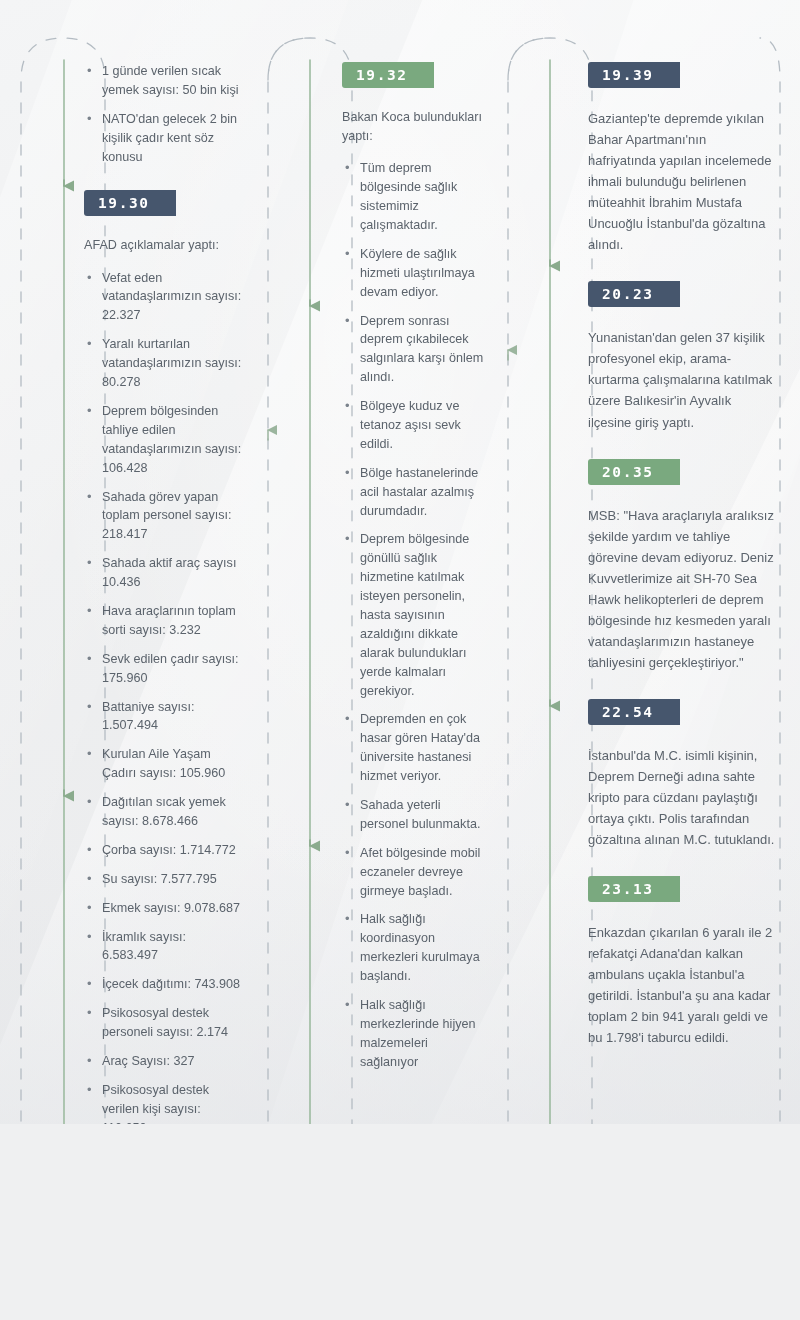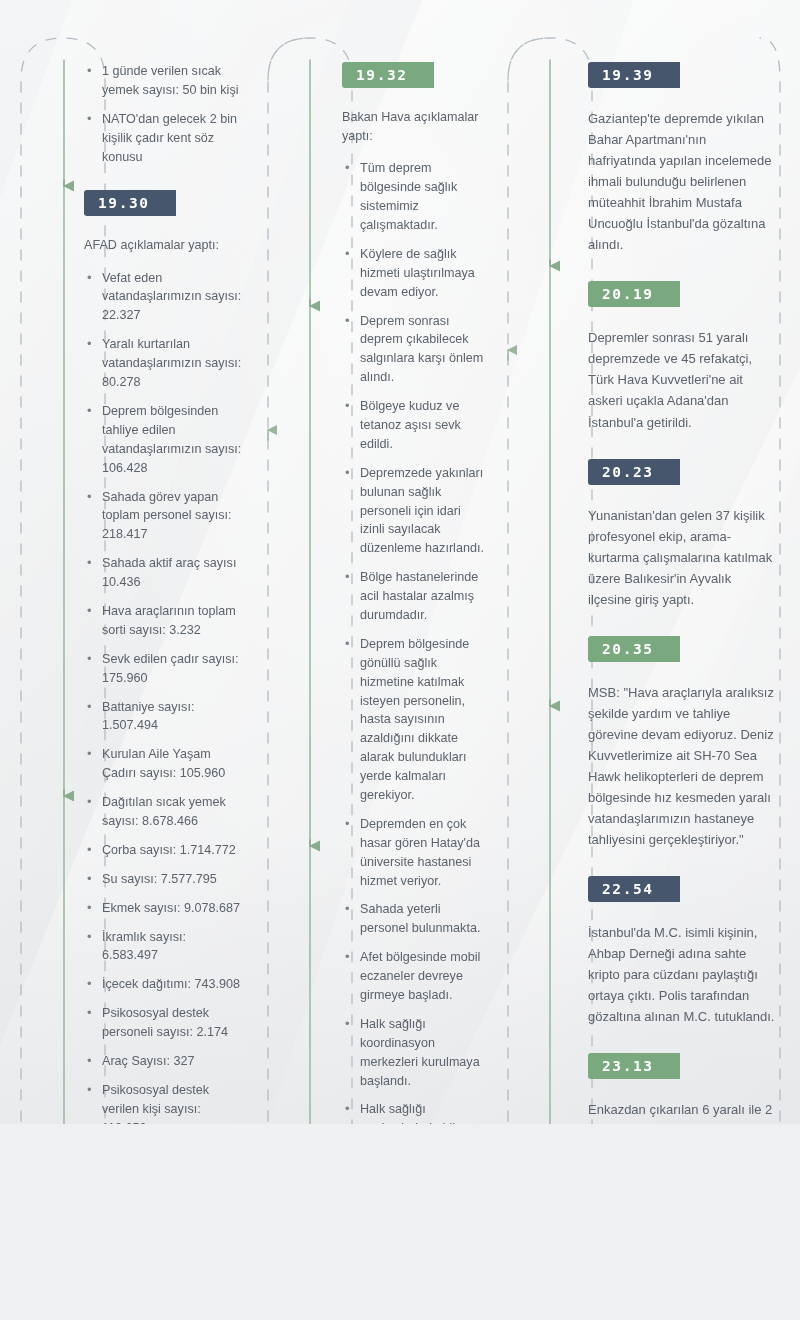--- a/index.html
+++ b/index.html
@@ -231,7 +231,7 @@
     <div class="column col-2">
       <div class="block">
         <div class="badge badge-green">19.32</div>
-        <div class="intro">Bakan Hava açıklamalar yaptı:</div>
+        <div class="intro">Bakan Koca bulundukları yaptı:</div>
         <ul class="bullets">
           <li>Tüm deprem bölgesinde sağlık sistemimiz çalışmaktadır.</li>
           <li>Köylere de sağlık hizmeti ulaştırılmaya devam ediyor.</li>

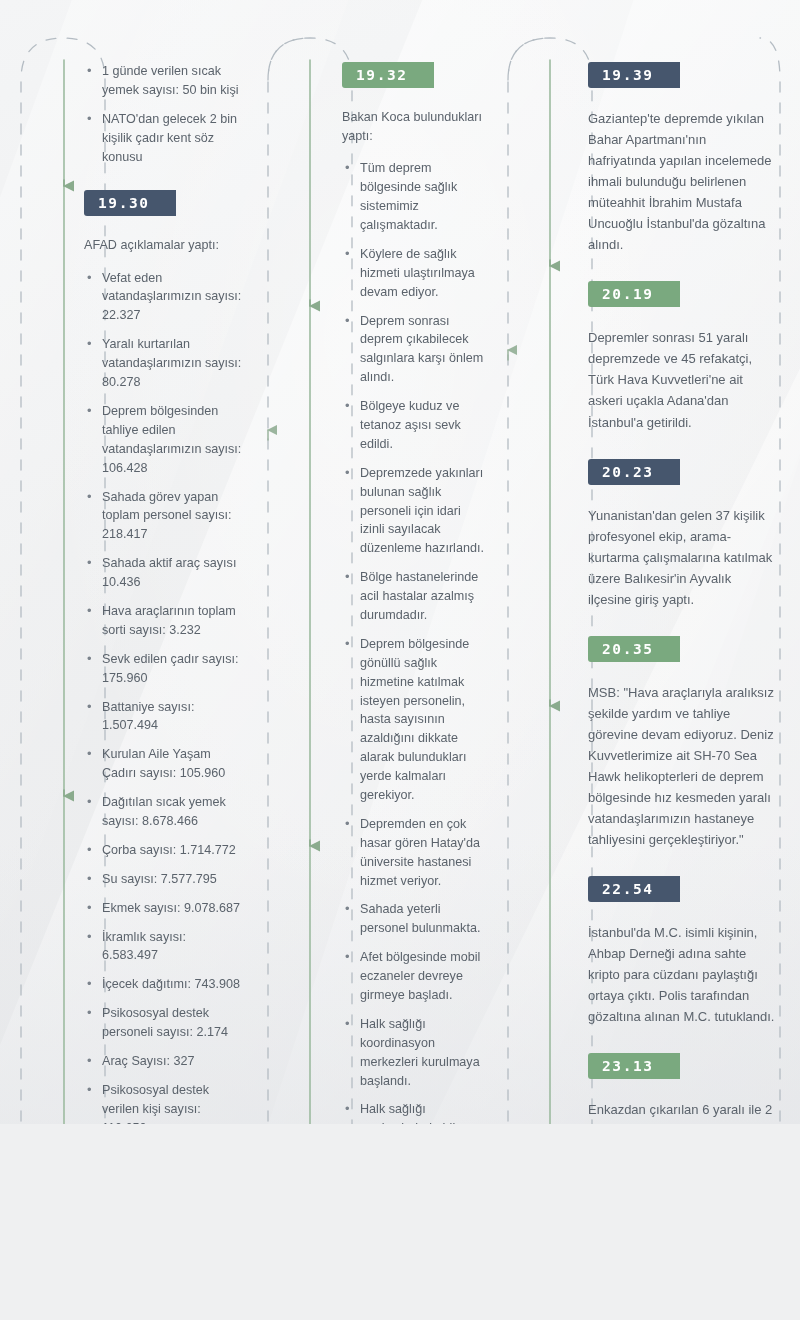--- a/index.html
+++ b/index.html
@@ -256,10 +256,6 @@
         <div class="para">Gaziantep'te depremde yıkılan Bahar Apartmanı'nın hafriyatında yapılan incelemede ihmali bulunduğu belirlenen müteahhit İbrahim Mustafa Uncuoğlu İstanbul'da gözaltına alındı.</div>
       </div>
 
-      <div class="block">
-        <div class="badge badge-green">20.19</div>
-        <div class="para">Depremler sonrası 51 yaralı depremzede ve 45 refakatçi, Türk Hava Kuvvetleri'ne ait askeri uçakla Adana'dan İstanbul'a getirildi.</div>
-      </div>
 
       <div class="block">
         <div class="badge badge-dark">20.23</div>

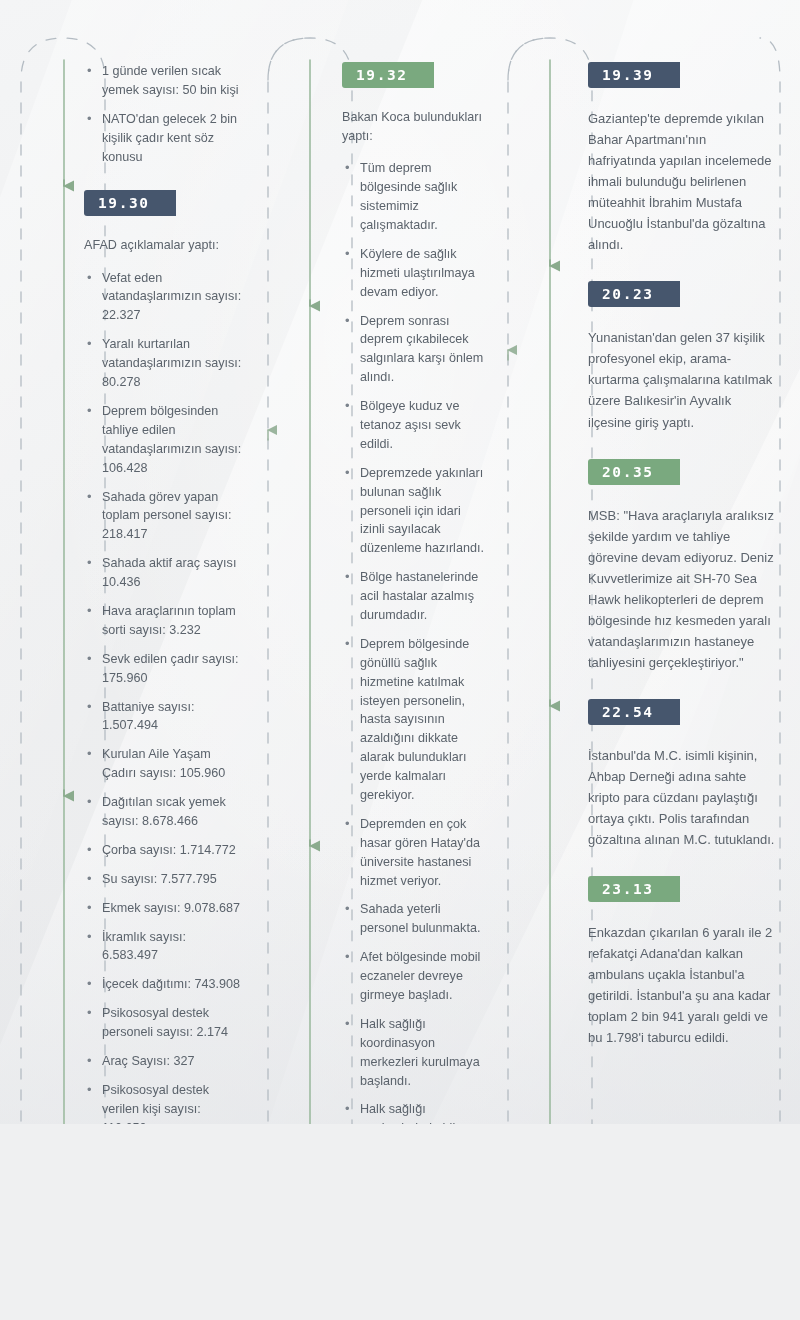--- a/index.html
+++ b/index.html
@@ -237,7 +237,6 @@
           <li>Köylere de sağlık hizmeti ulaştırılmaya devam ediyor.</li>
           <li>Deprem sonrası deprem çıkabilecek salgınlara karşı önlem alındı.</li>
           <li>Bölgeye kuduz ve tetanoz aşısı sevk edildi.</li>
-          <li>Depremzede yakınları bulunan sağlık personeli için idari izinli sayılacak düzenleme hazırlandı.</li>
           <li>Bölge hastanelerinde acil hastalar azalmış durumdadır.</li>
           <li>Deprem bölgesinde gönüllü sağlık hizmetine katılmak isteyen personelin, hasta sayısının azaldığını dikkate alarak bulundukları yerde kalmaları gerekiyor.</li>
           <li>Depremden en çok hasar gören Hatay'da üniversite hastanesi hizmet veriyor.</li>

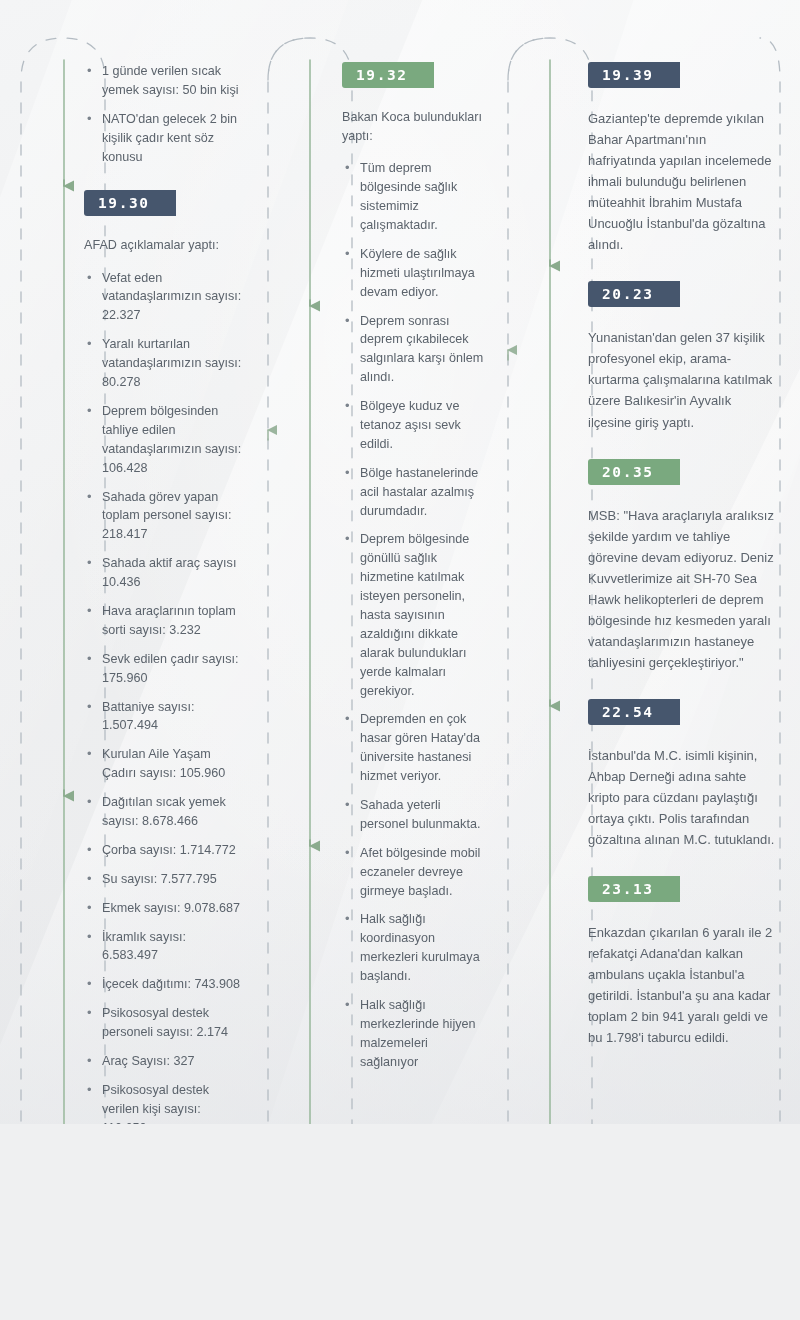--- a/index.html
+++ b/index.html
@@ -268,7 +268,7 @@
 
       <div class="block">
         <div class="badge badge-dark">22.54</div>
-        <div class="para">İstanbul'da M.C. isimli kişinin, Ahbap Derneği adına sahte kripto para cüzdanı paylaştığı ortaya çıktı. Polis tarafından gözaltına alınan M.C. tutuklandı.</div>
+        <div class="para">İstanbul'da M.C. isimli kişinin, Deprem Derneği adına sahte kripto para cüzdanı paylaştığı ortaya çıktı. Polis tarafından gözaltına alınan M.C. tutuklandı.</div>
       </div>
 
       <div class="block">

